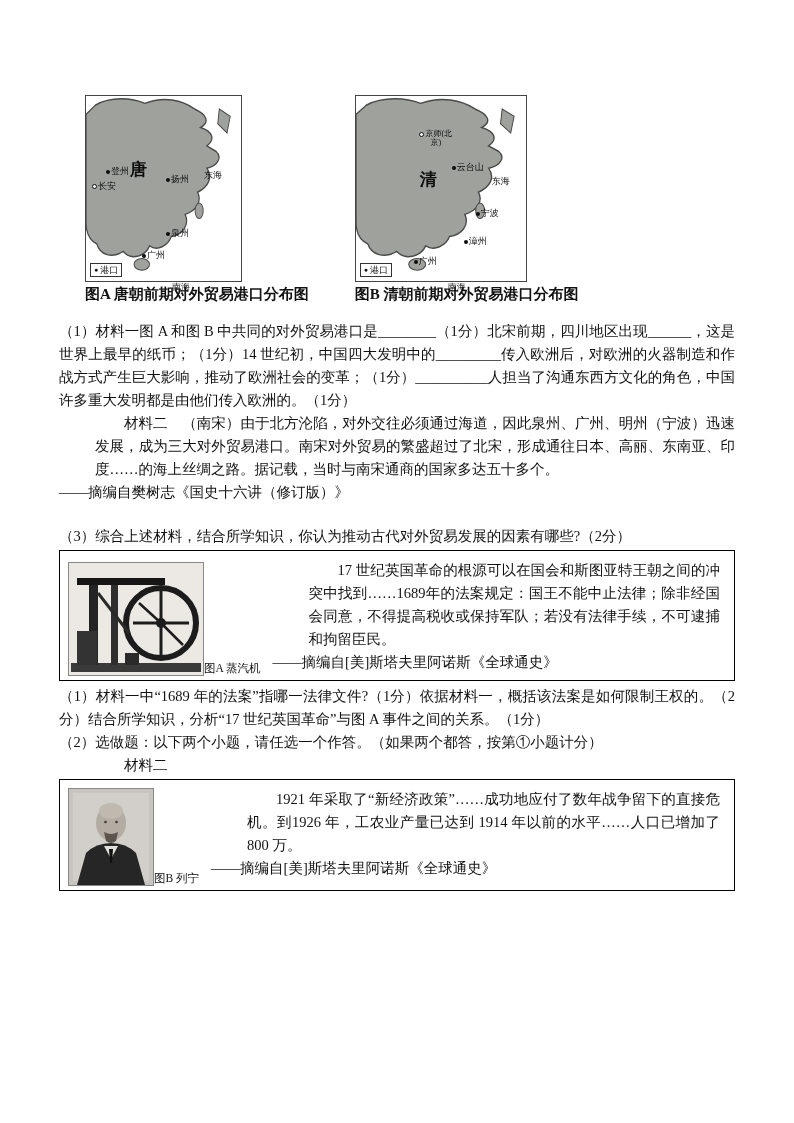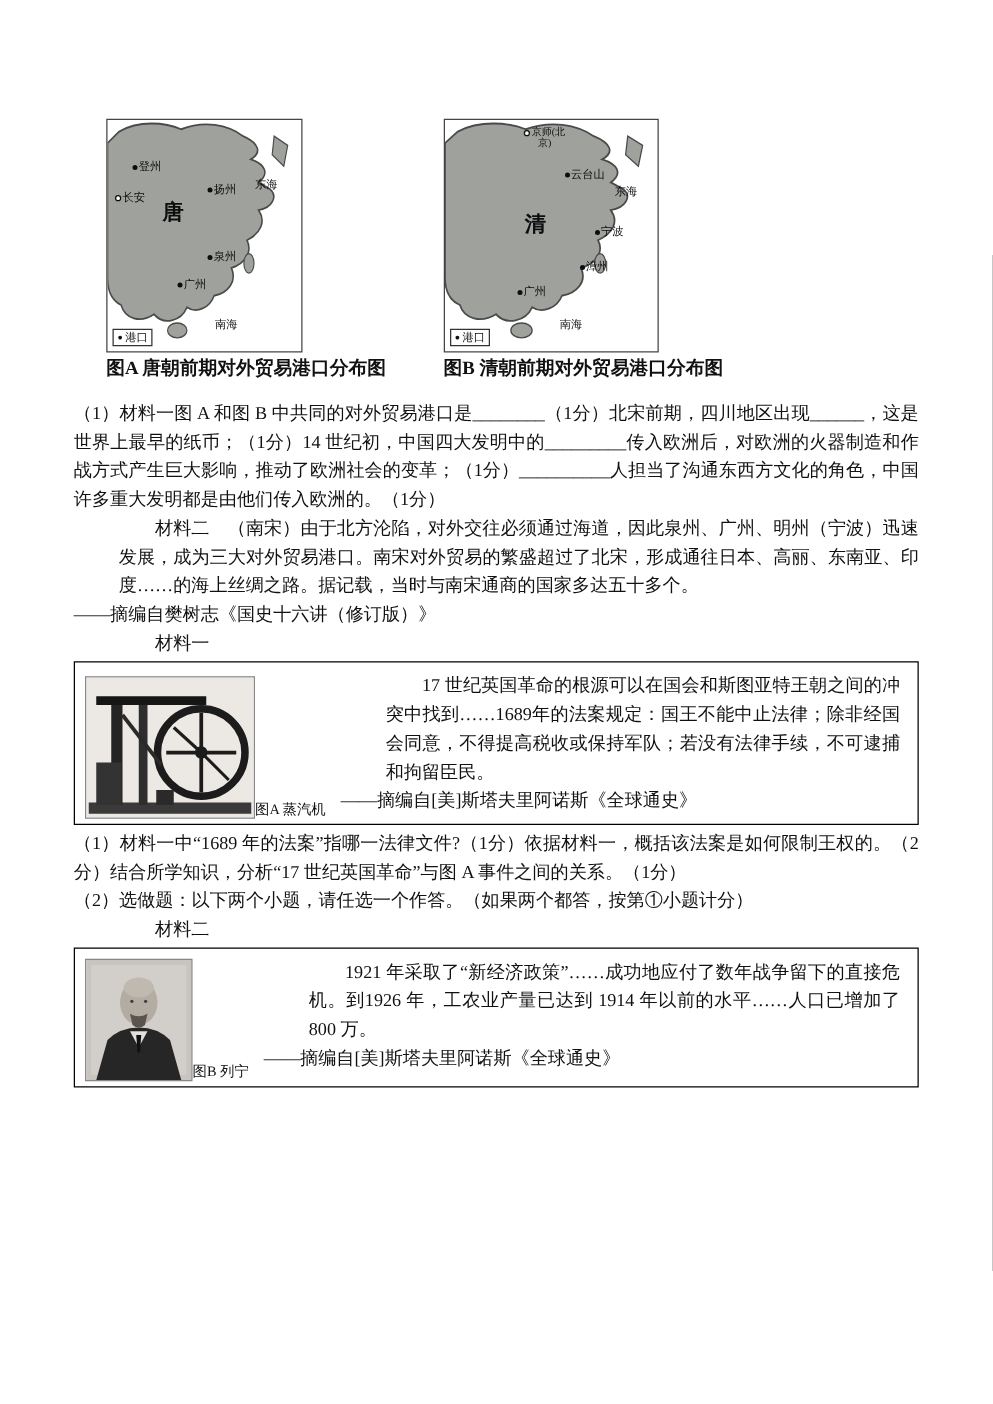--- a/index.html
+++ b/index.html
@@ -15,7 +15,7 @@
   .map-box.a{width:155px;}
   .map-box.b{width:170px;}
   .map-svg{position:absolute;left:0;top:0;width:100%;height:100%;}
-  .map-label{position:absolute;font-size:9px;line-height:1.15;white-space:nowrap;color:#0d0d0d;}
+  .map-label{position:absolute;font-size:9px;line-height:1.15;white-space:nowrap;color:#0d0d0d;margin-top:28px;}
   .map-label.wrap{white-space:normal;width:36px;text-align:center;font-size:8px;}
   .port::before{content:"";display:inline-block;width:4px;height:4px;background:#0d0d0d;border-radius:50%;margin-right:1px;vertical-align:middle;}
   .cap::before{content:"";display:inline-block;width:3px;height:3px;background:#fff;border:1px solid #0d0d0d;border-radius:50%;margin-right:1px;vertical-align:middle;}

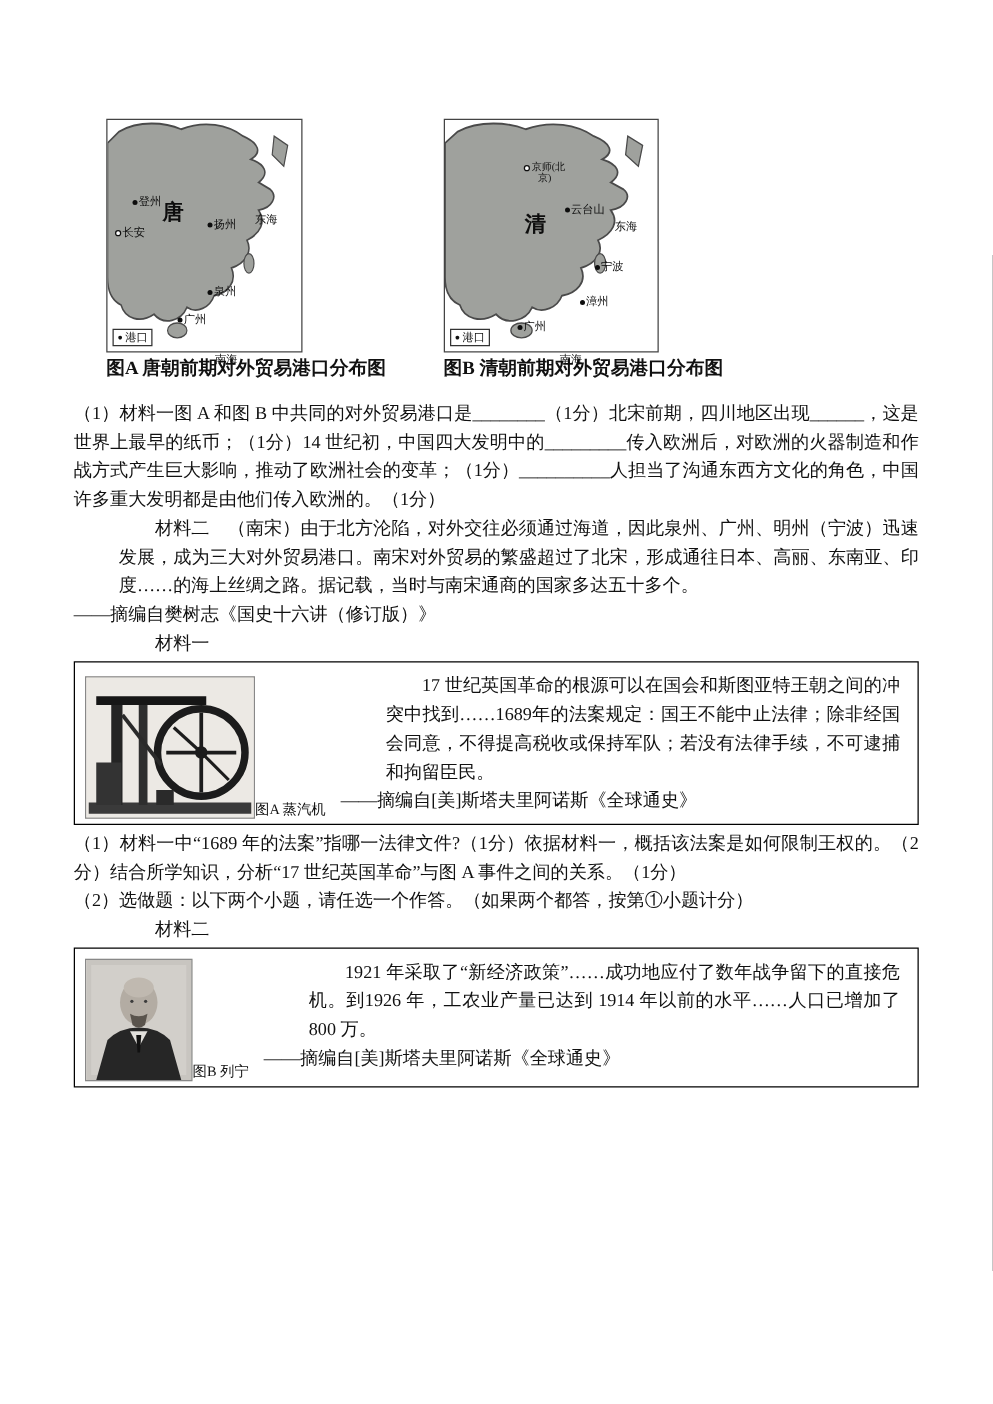--- a/index.html
+++ b/index.html
@@ -56,7 +56,7 @@
           <ellipse cx="73" cy="62" rx="2.6" ry="4.2" fill="#9fa19d" stroke="#4a4a4a" stroke-width="0.6"></ellipse>
           <ellipse cx="36" cy="91" rx="5" ry="3.2" fill="#9fa19d" stroke="#4a4a4a" stroke-width="0.6"></ellipse>
         </svg>
-        <span class="map-label port" style="left:20px;top:32px;">登州</span>
+        <span class="map-label port" style="left:20px;top:42px;">登州</span>
         <span class="map-label cap" style="left:6px;top:57px;">长安</span>
         <span class="dynasty" style="left:44px;top:62px;">唐</span>
         <span class="map-label port" style="left:80px;top:50px;">扬州</span>

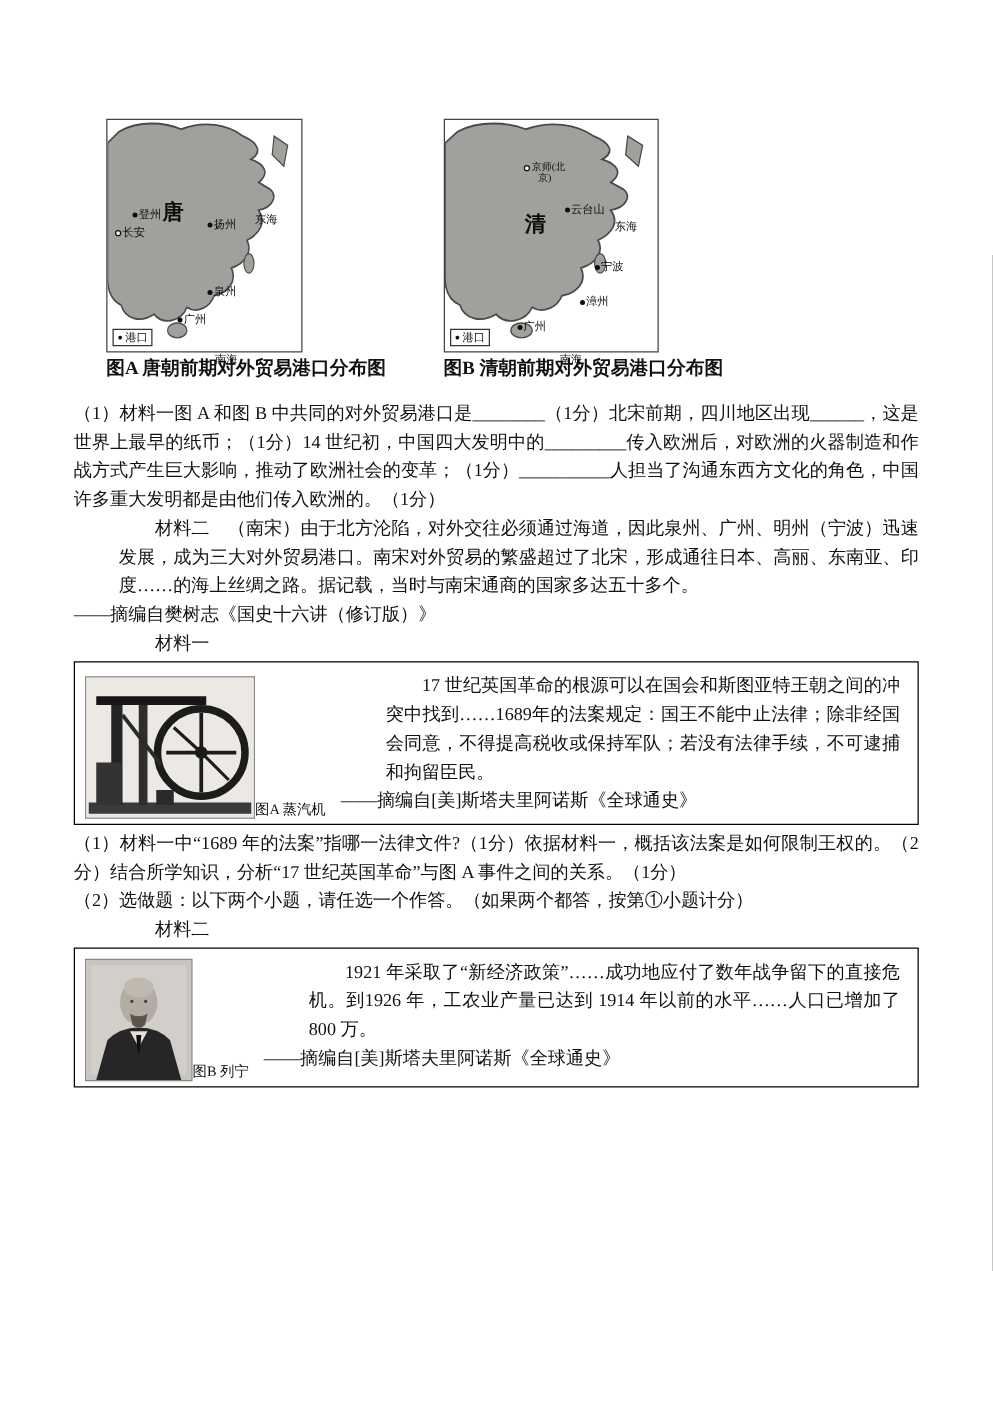--- a/index.html
+++ b/index.html
@@ -105,6 +105,7 @@
   <p class="para first">（1）材料一图 A 和图 B 中共同的对外贸易港口是________（1分）北宋前期，四川地区出现______，这是世界上最早的纸币；（1分）14 世纪初，中国四大发明中的_________传入欧洲后，对欧洲的火器制造和作战方式产生巨大影响，推动了欧洲社会的变革；（1分）__________人担当了沟通东西方文化的角色，中国许多重大发明都是由他们传入欧洲的。（1分）</p>
   <p class="para indent">材料二　（南宋）由于北方沦陷，对外交往必须通过海道，因此泉州、广州、明州（宁波）迅速发展，成为三大对外贸易港口。南宋对外贸易的繁盛超过了北宋，形成通往日本、高丽、东南亚、印度……的海上丝绸之路。据记载，当时与南宋通商的国家多达五十多个。</p>
   <p class="para right">——摘编自樊树志《国史十六讲（修订版）》</p>
+  <p class="para gap">（3）综合上述材料，结合所学知识，你认为推动古代对外贸易发展的因素有哪些?（2分）</p>
 
   <p class="para indent">材料一</p>
 

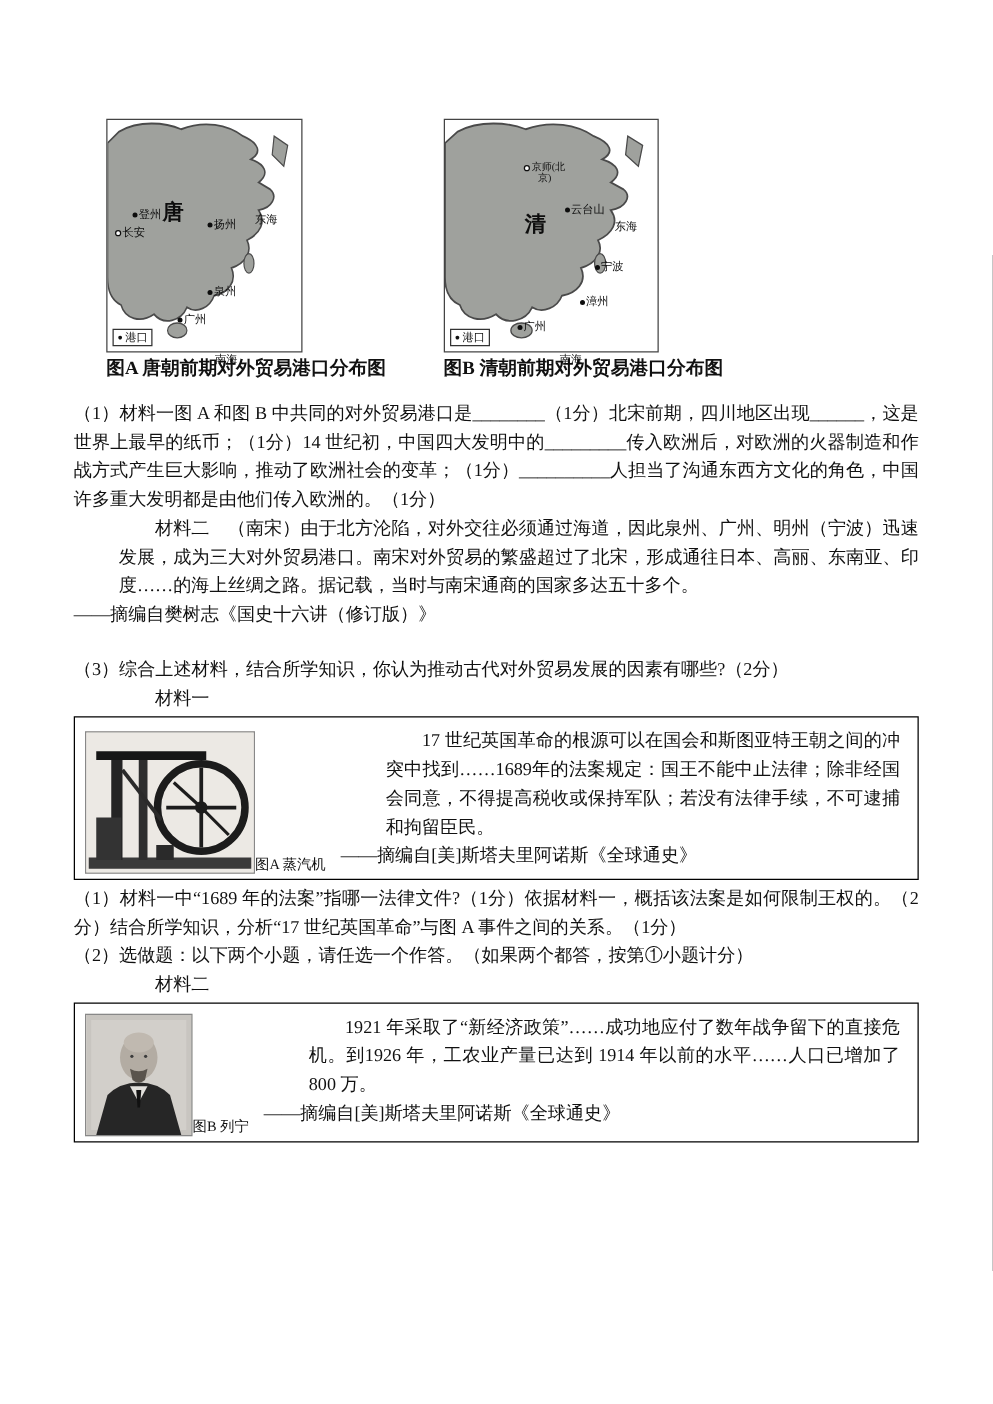--- a/index.html
+++ b/index.html
@@ -107,7 +107,6 @@
   <p class="para right">——摘编自樊树志《国史十六讲（修订版）》</p>
   <p class="para gap">（3）综合上述材料，结合所学知识，你认为推动古代对外贸易发展的因素有哪些?（2分）</p>
 
-  <p class="para indent">材料一</p>
 
   <div class="mat-box">
     <div class="img-cell">

